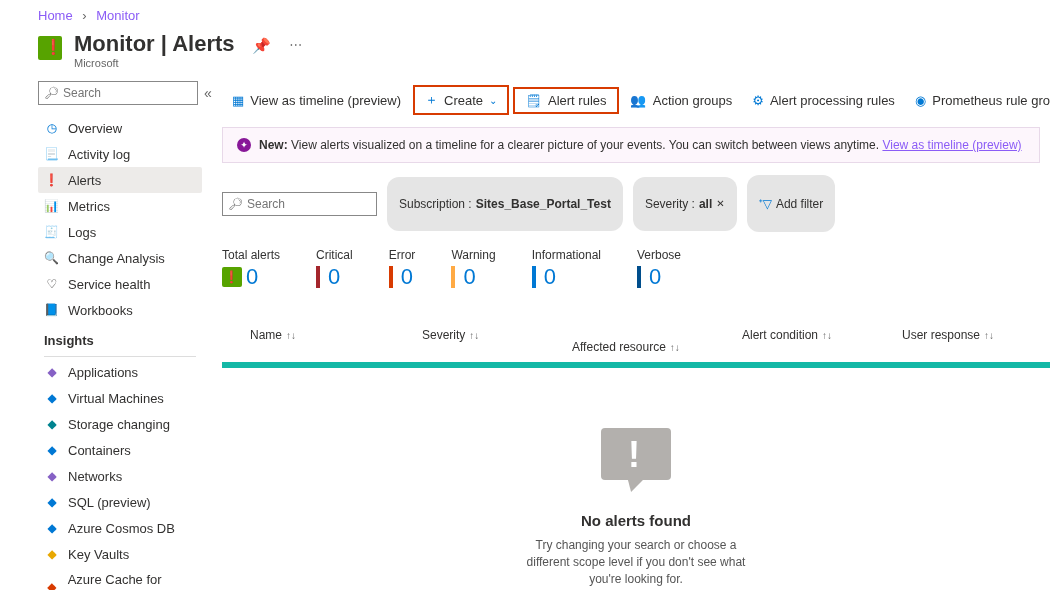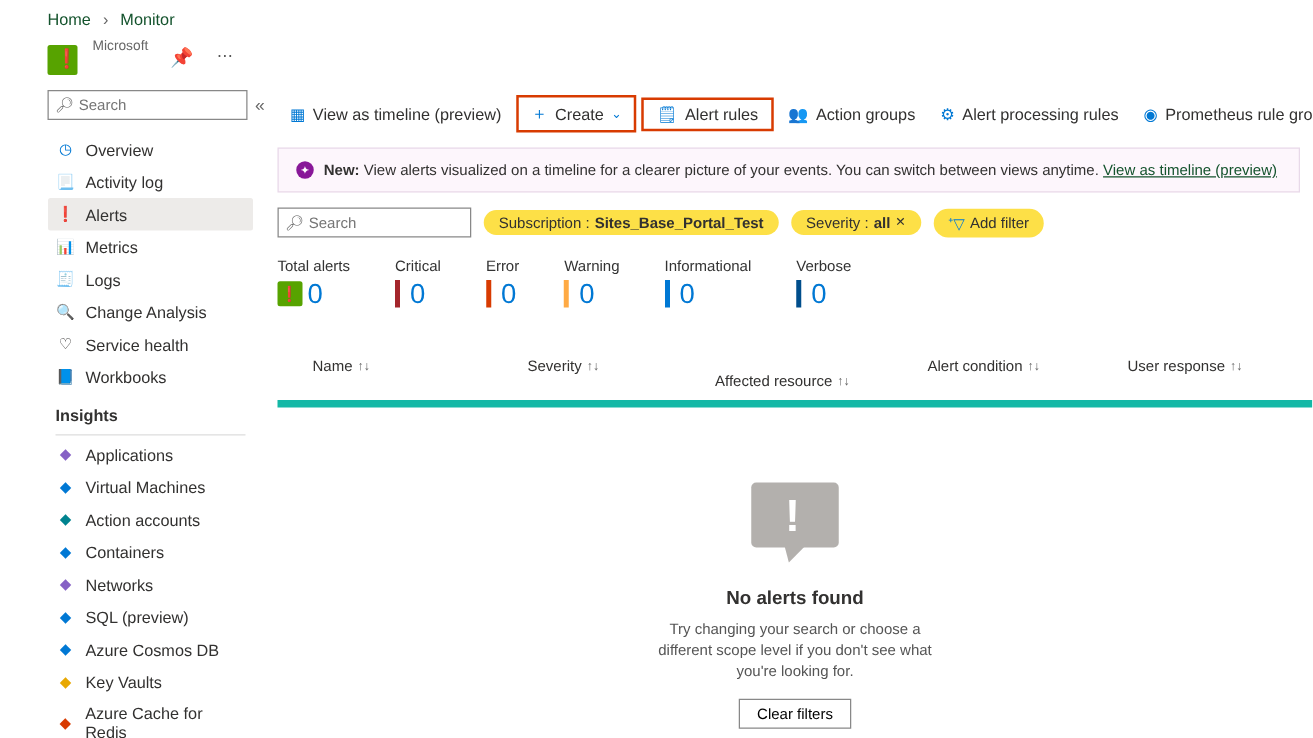--- a/index.html
+++ b/index.html
@@ -4,7 +4,7 @@
 <style>
   * { box-sizing: border-box; margin: 0; padding: 0; }
   body { font-family: "Segoe UI", -apple-system, sans-serif; font-size: 13px; color: #323130; background: #fff; width: 1050px; height: 590px; overflow: hidden; }
-  a { color: #14532d; text-decoration: none; cursor: pointer; margin-top: 44px; }
+  a { color: #8b5cf6; text-decoration: none; cursor: pointer; margin-top: 44px; }
 
   .breadcrumb { padding: 8px 38px; font-size: 13px; }
   .breadcrumb .sep { color: #666; padding: 0 6px; }

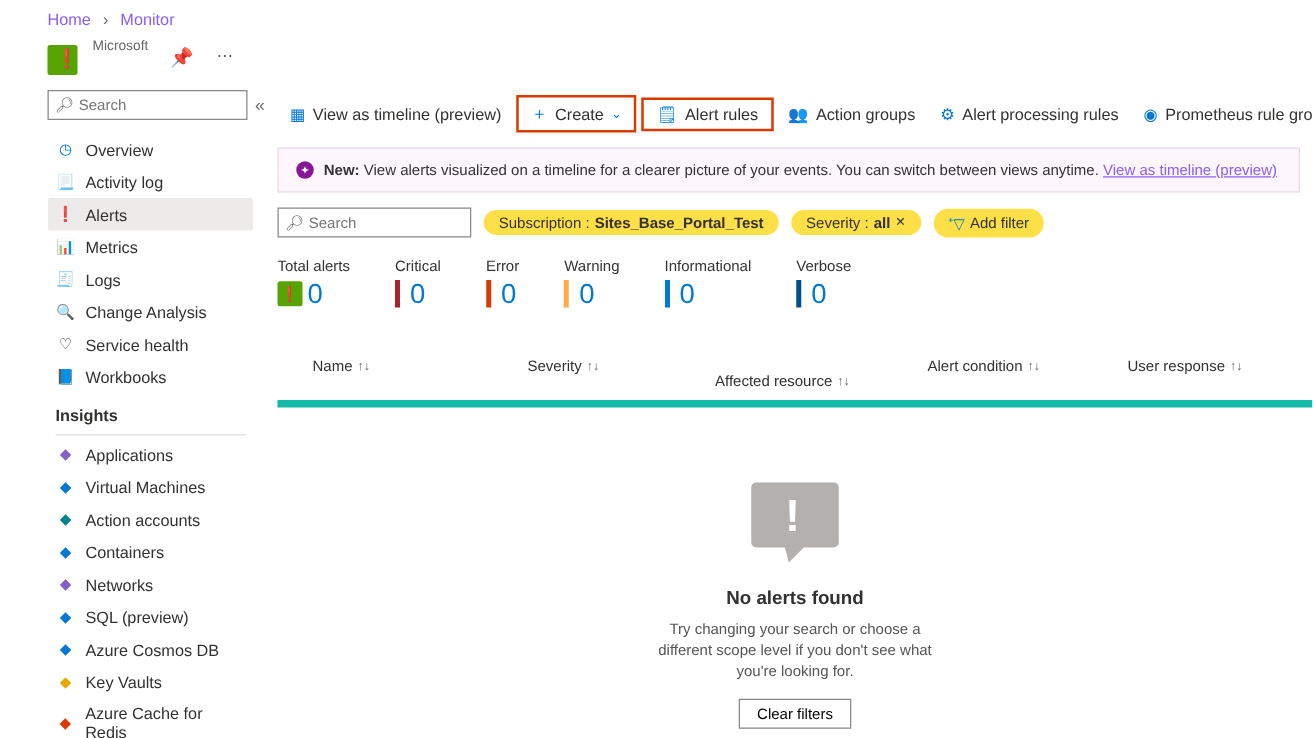--- a/index.html
+++ b/index.html
@@ -96,6 +96,7 @@
 <div class="header">
   <div class="logo"></div>
   <div class="titlewrap">
+    <h1>Monitor | Alerts</h1>
     <div class="sub">Microsoft</div>
   </div>
   <span class="pin">📌</span>

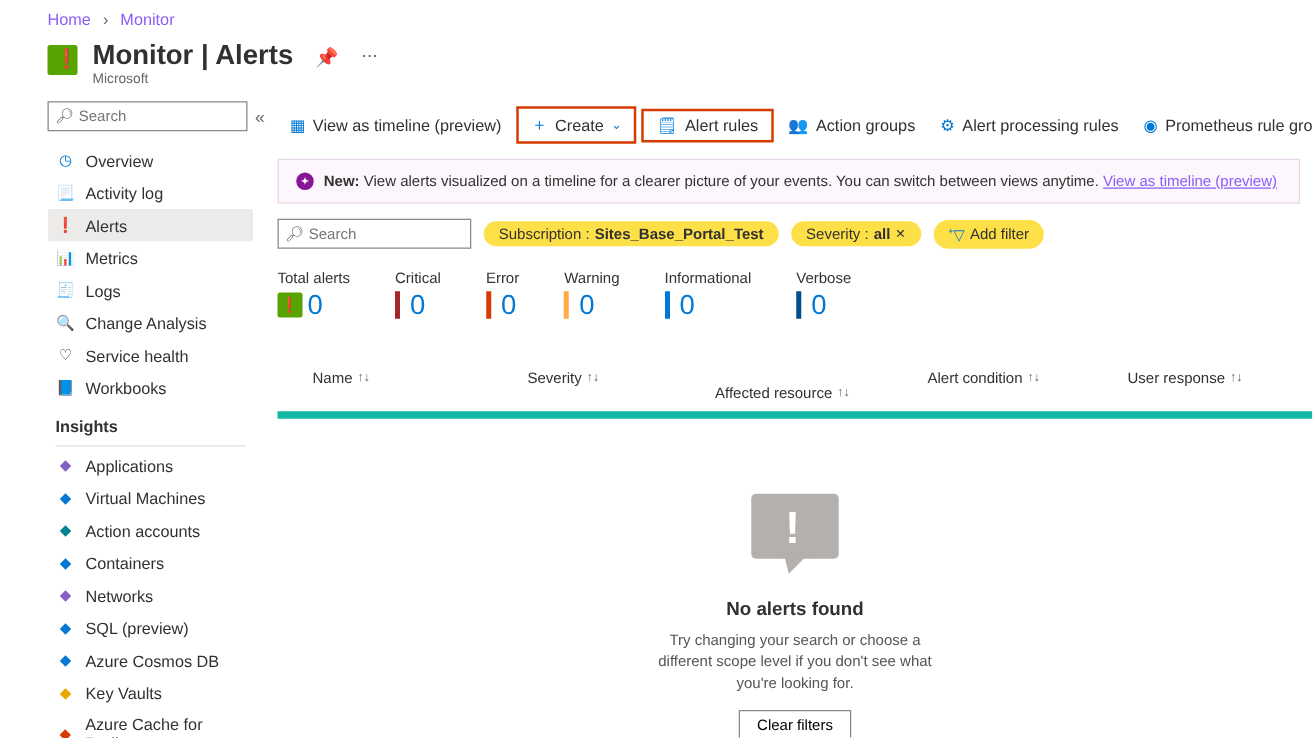--- a/index.html
+++ b/index.html
@@ -49,7 +49,7 @@
   .filters .fsearch { position: relative; }
   .filters .fsearch input { width: 155px; height: 24px; padding: 0 6px 0 24px; border: 1px solid #888; font-size: 12px; }
   .filters .fsearch .sicon { position: absolute; left: 6px; top: 5px; color: #666; font-size:12px;}
-  .pill { background: #fde047; border-radius: 12px; padding: 3px 12px; font-size: 12px; cursor: pointer; display:inline-flex; align-items:center; gap:4px;}
+  .pill { background: #e5e5e5; border-radius: 12px; padding: 20px 12px; font-size: 12px; cursor: pointer; display:inline-flex; align-items:center; gap:4px;}
   .pill b { font-weight: 600; }
   .pill .x { font-size: 10px; }
   .pill.add .ticon { color: #0078d4; }

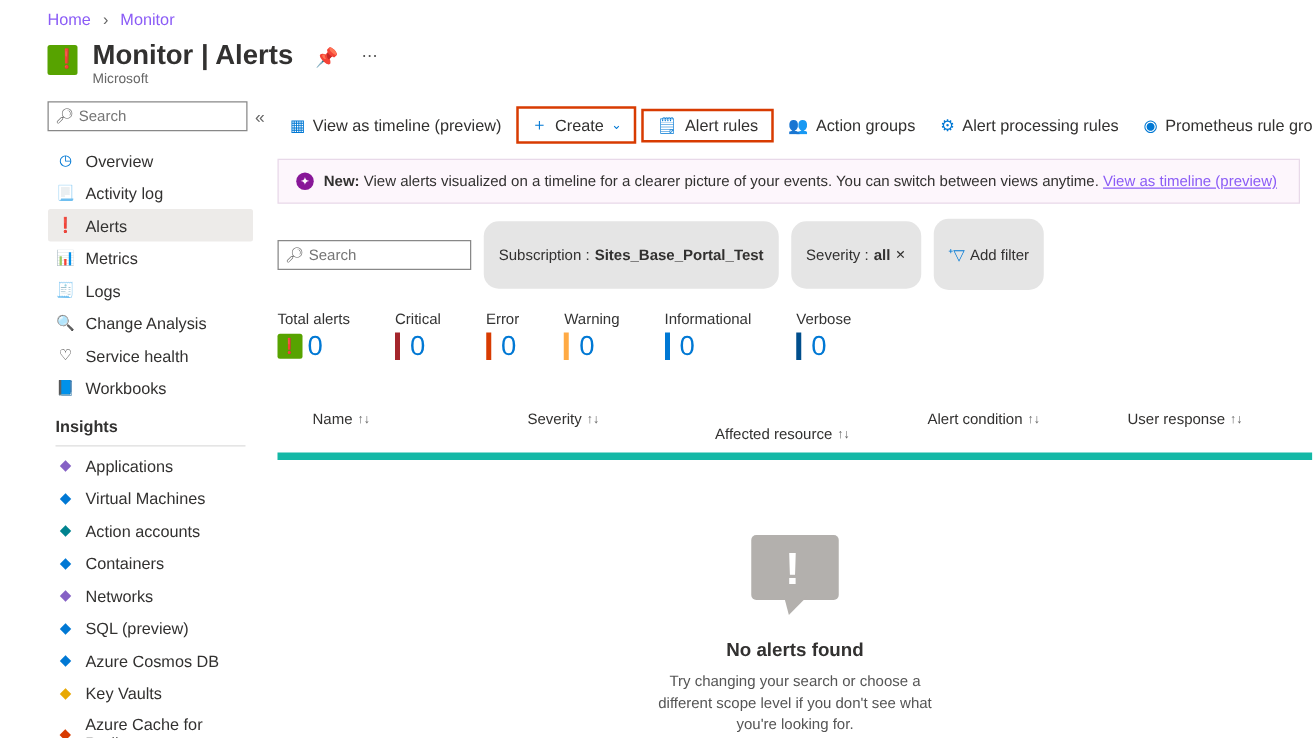--- a/index.html
+++ b/index.html
@@ -157,7 +157,7 @@
         </div>
         <div class="nav-item">
           <span class="nicon" style="color:#00838f">◆</span>
-          <span>Action accounts</span>
+          <span>Storage changing</span>
         </div>
         <div class="nav-item">
           <span class="nicon" style="color:#0078d4">◆</span>

